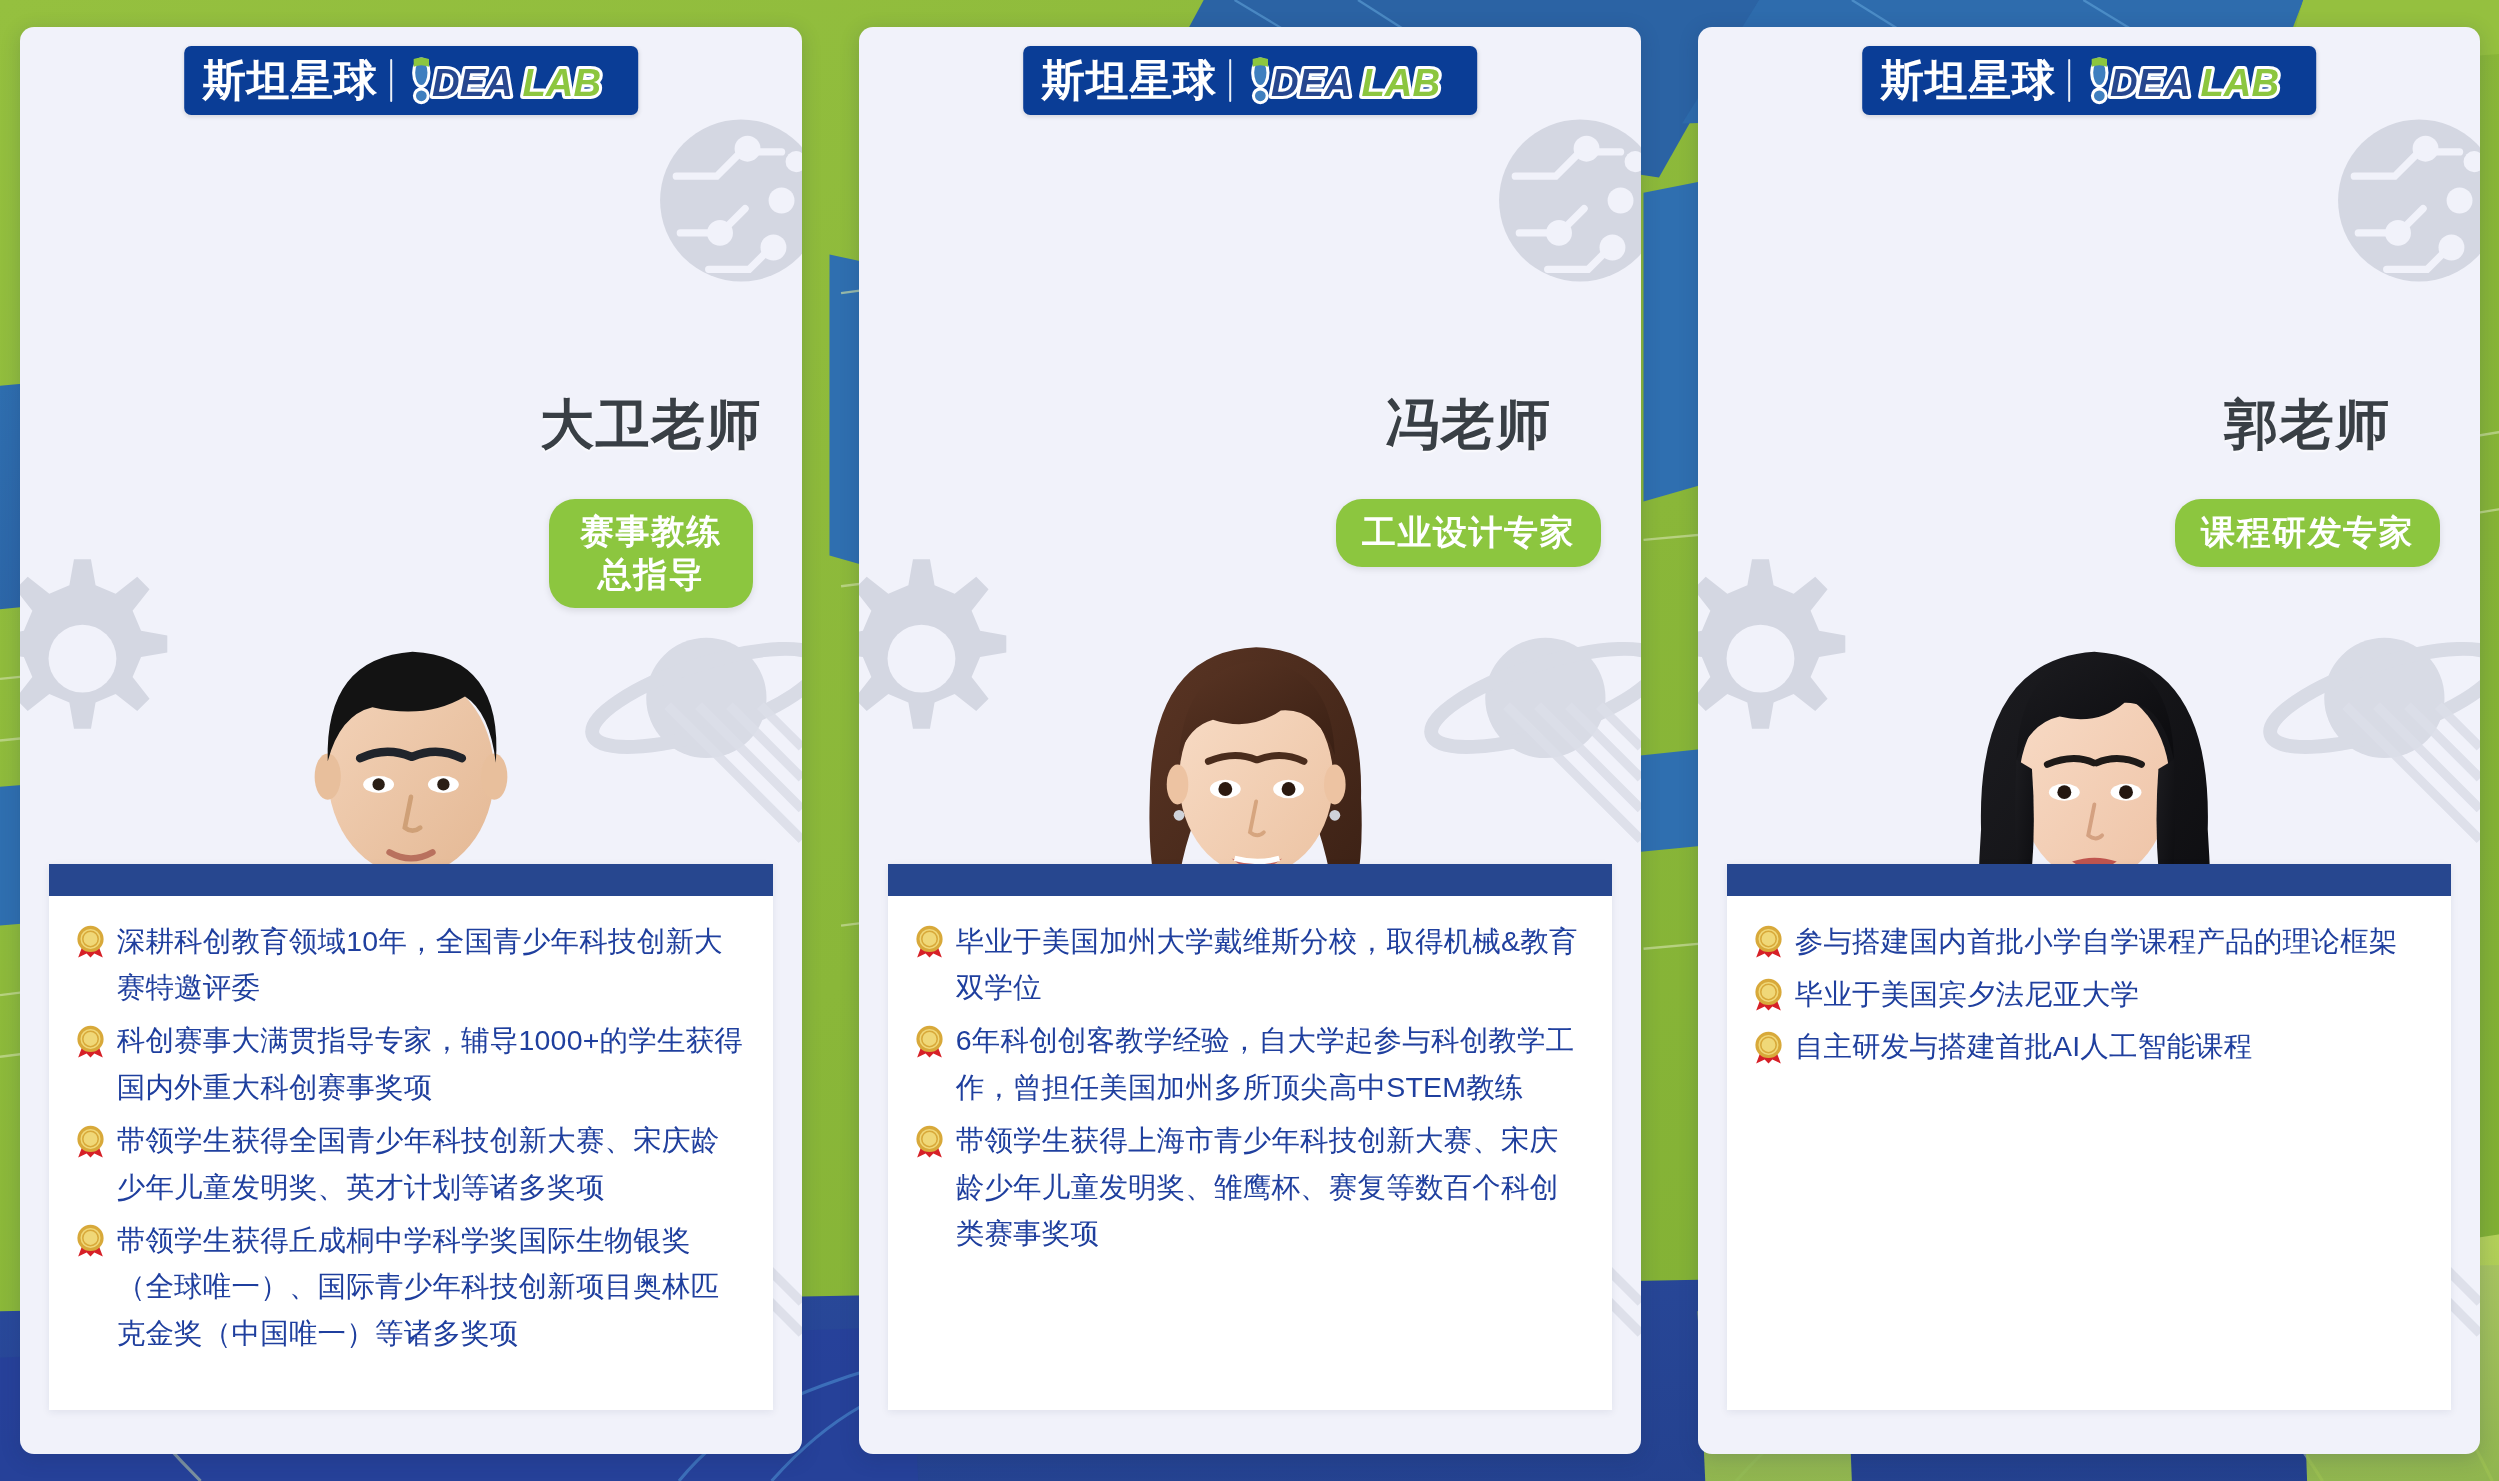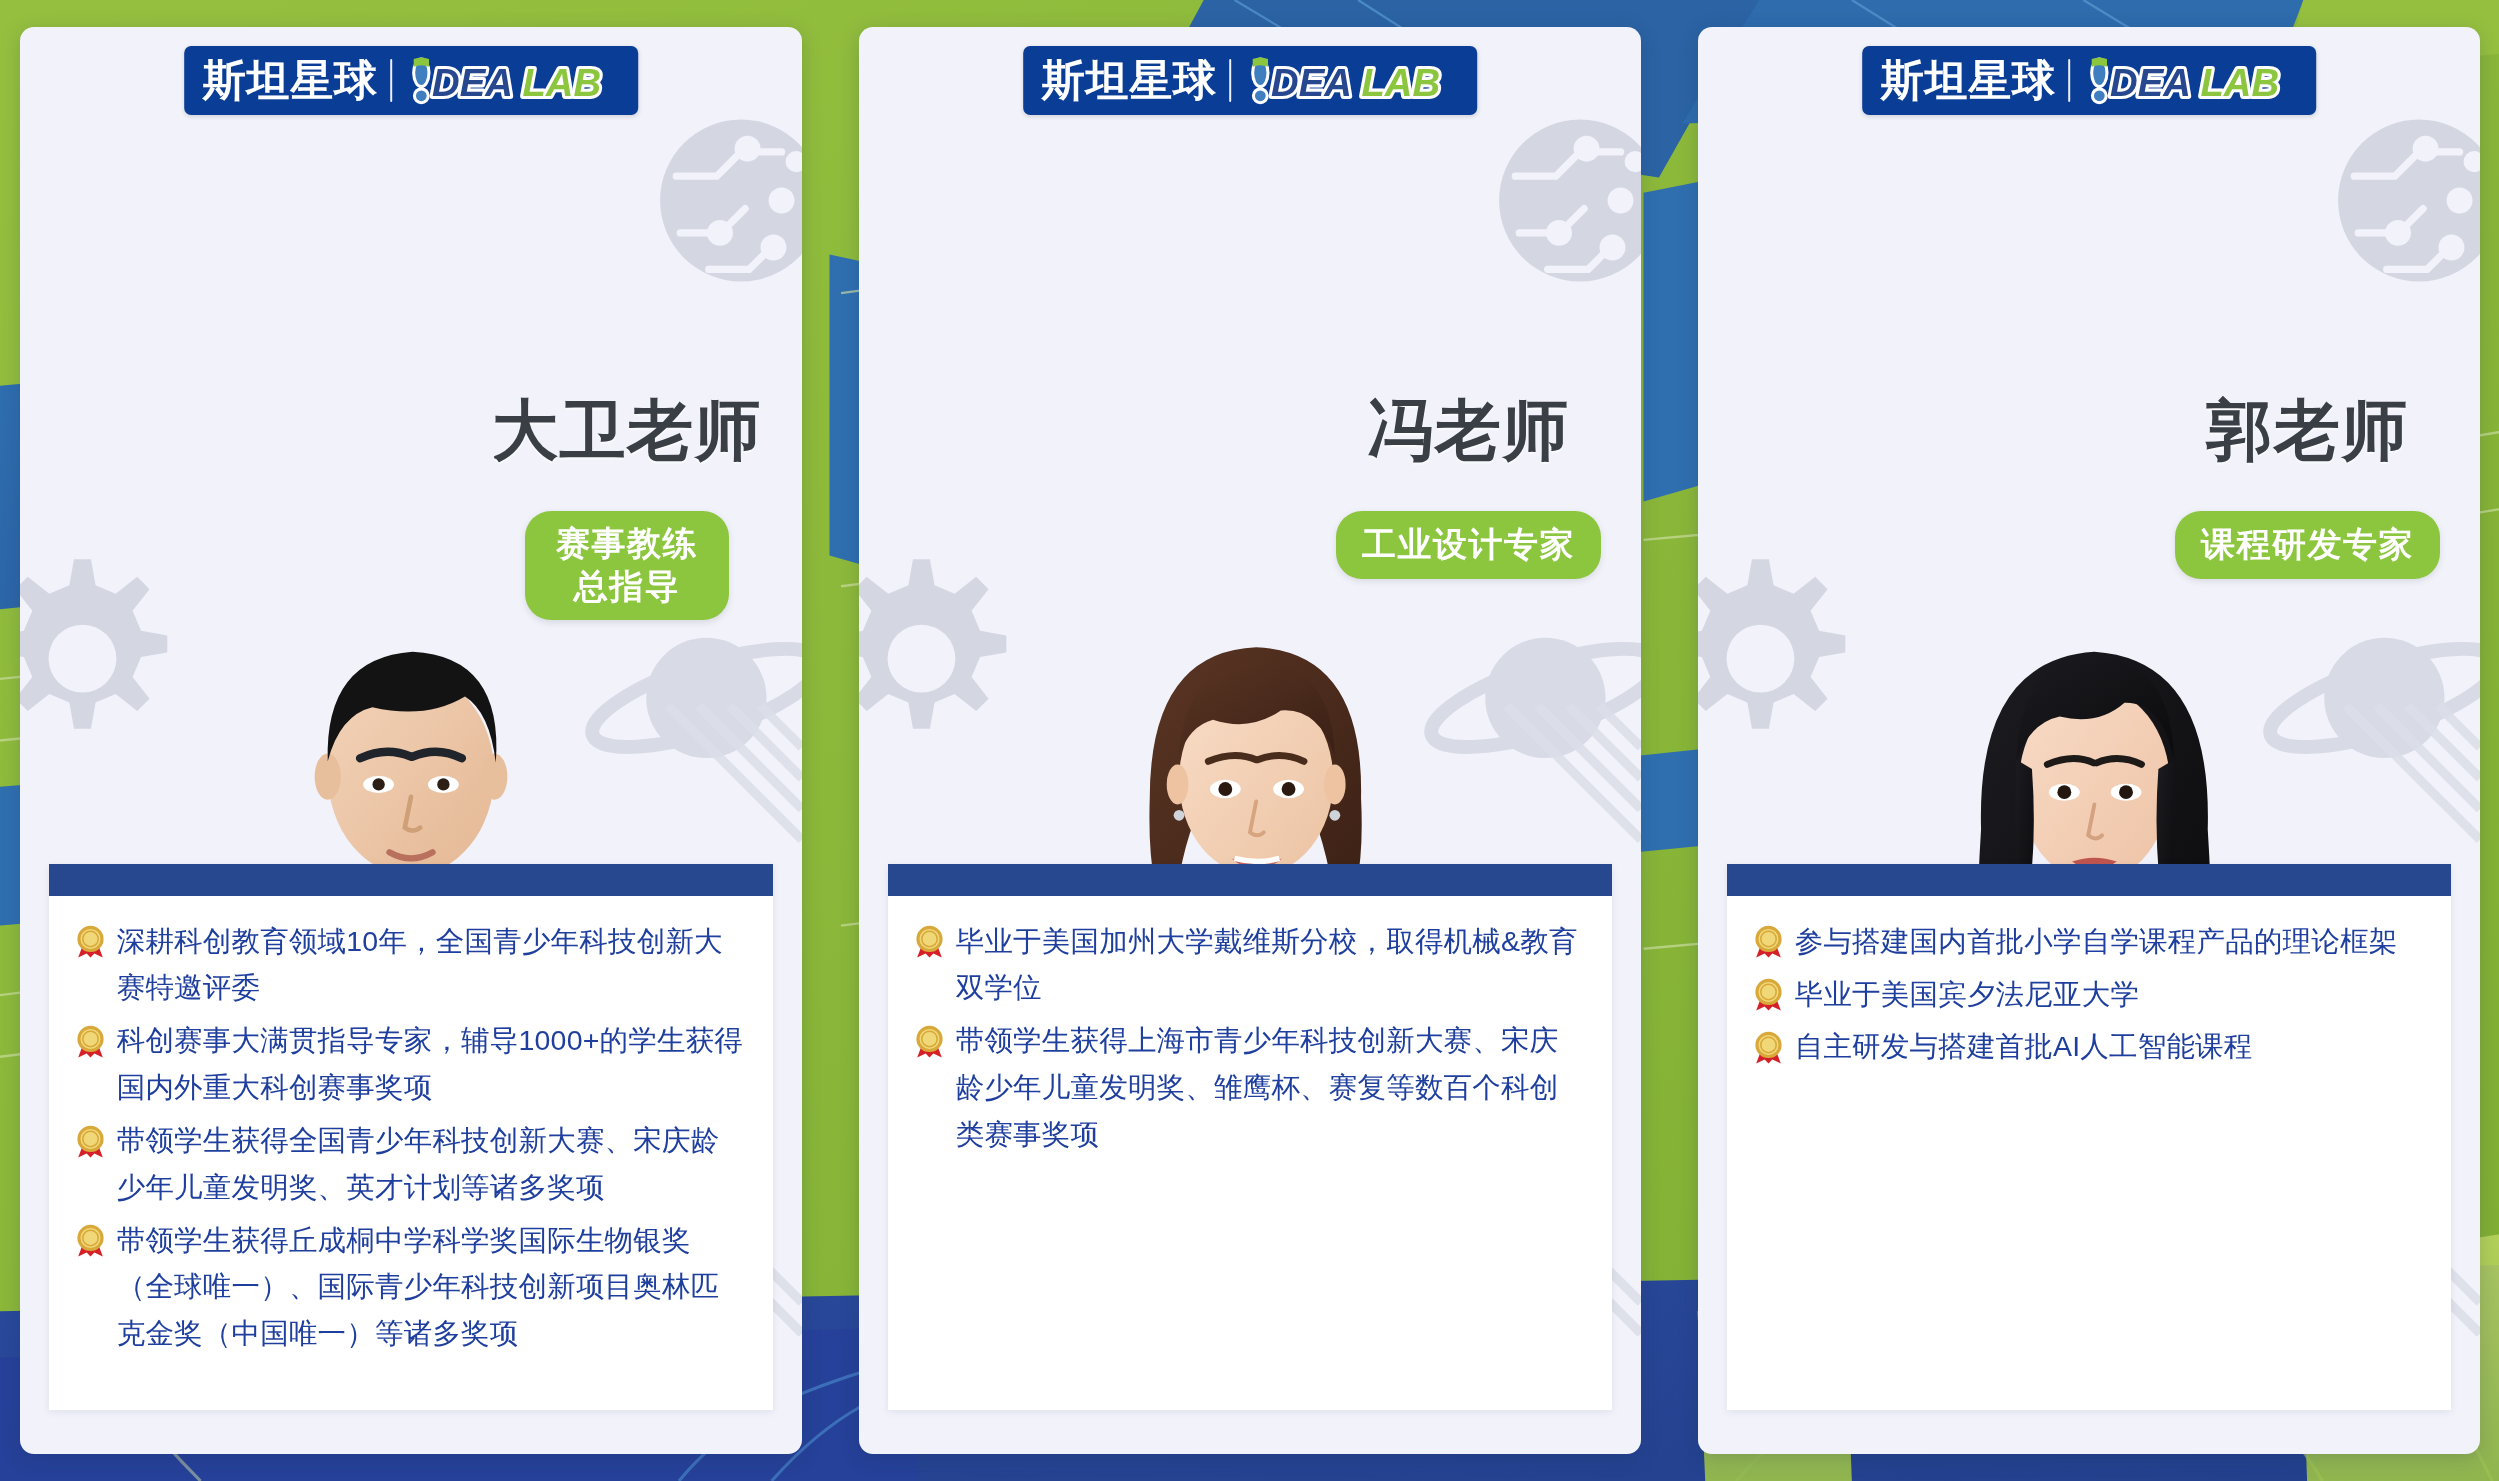--- a/index.html
+++ b/index.html
@@ -71,7 +71,7 @@
     text-align:center;
   }
   .teacher-name {
-    font-size:66px; font-weight:bold;
+    font-size:54px; font-weight:bold;
     color:#393f45; letter-spacing:1.5px;
     line-height:1; white-space:nowrap;
     text-shadow:0 1.5px 2.3px rgba(255,255,255,.8);

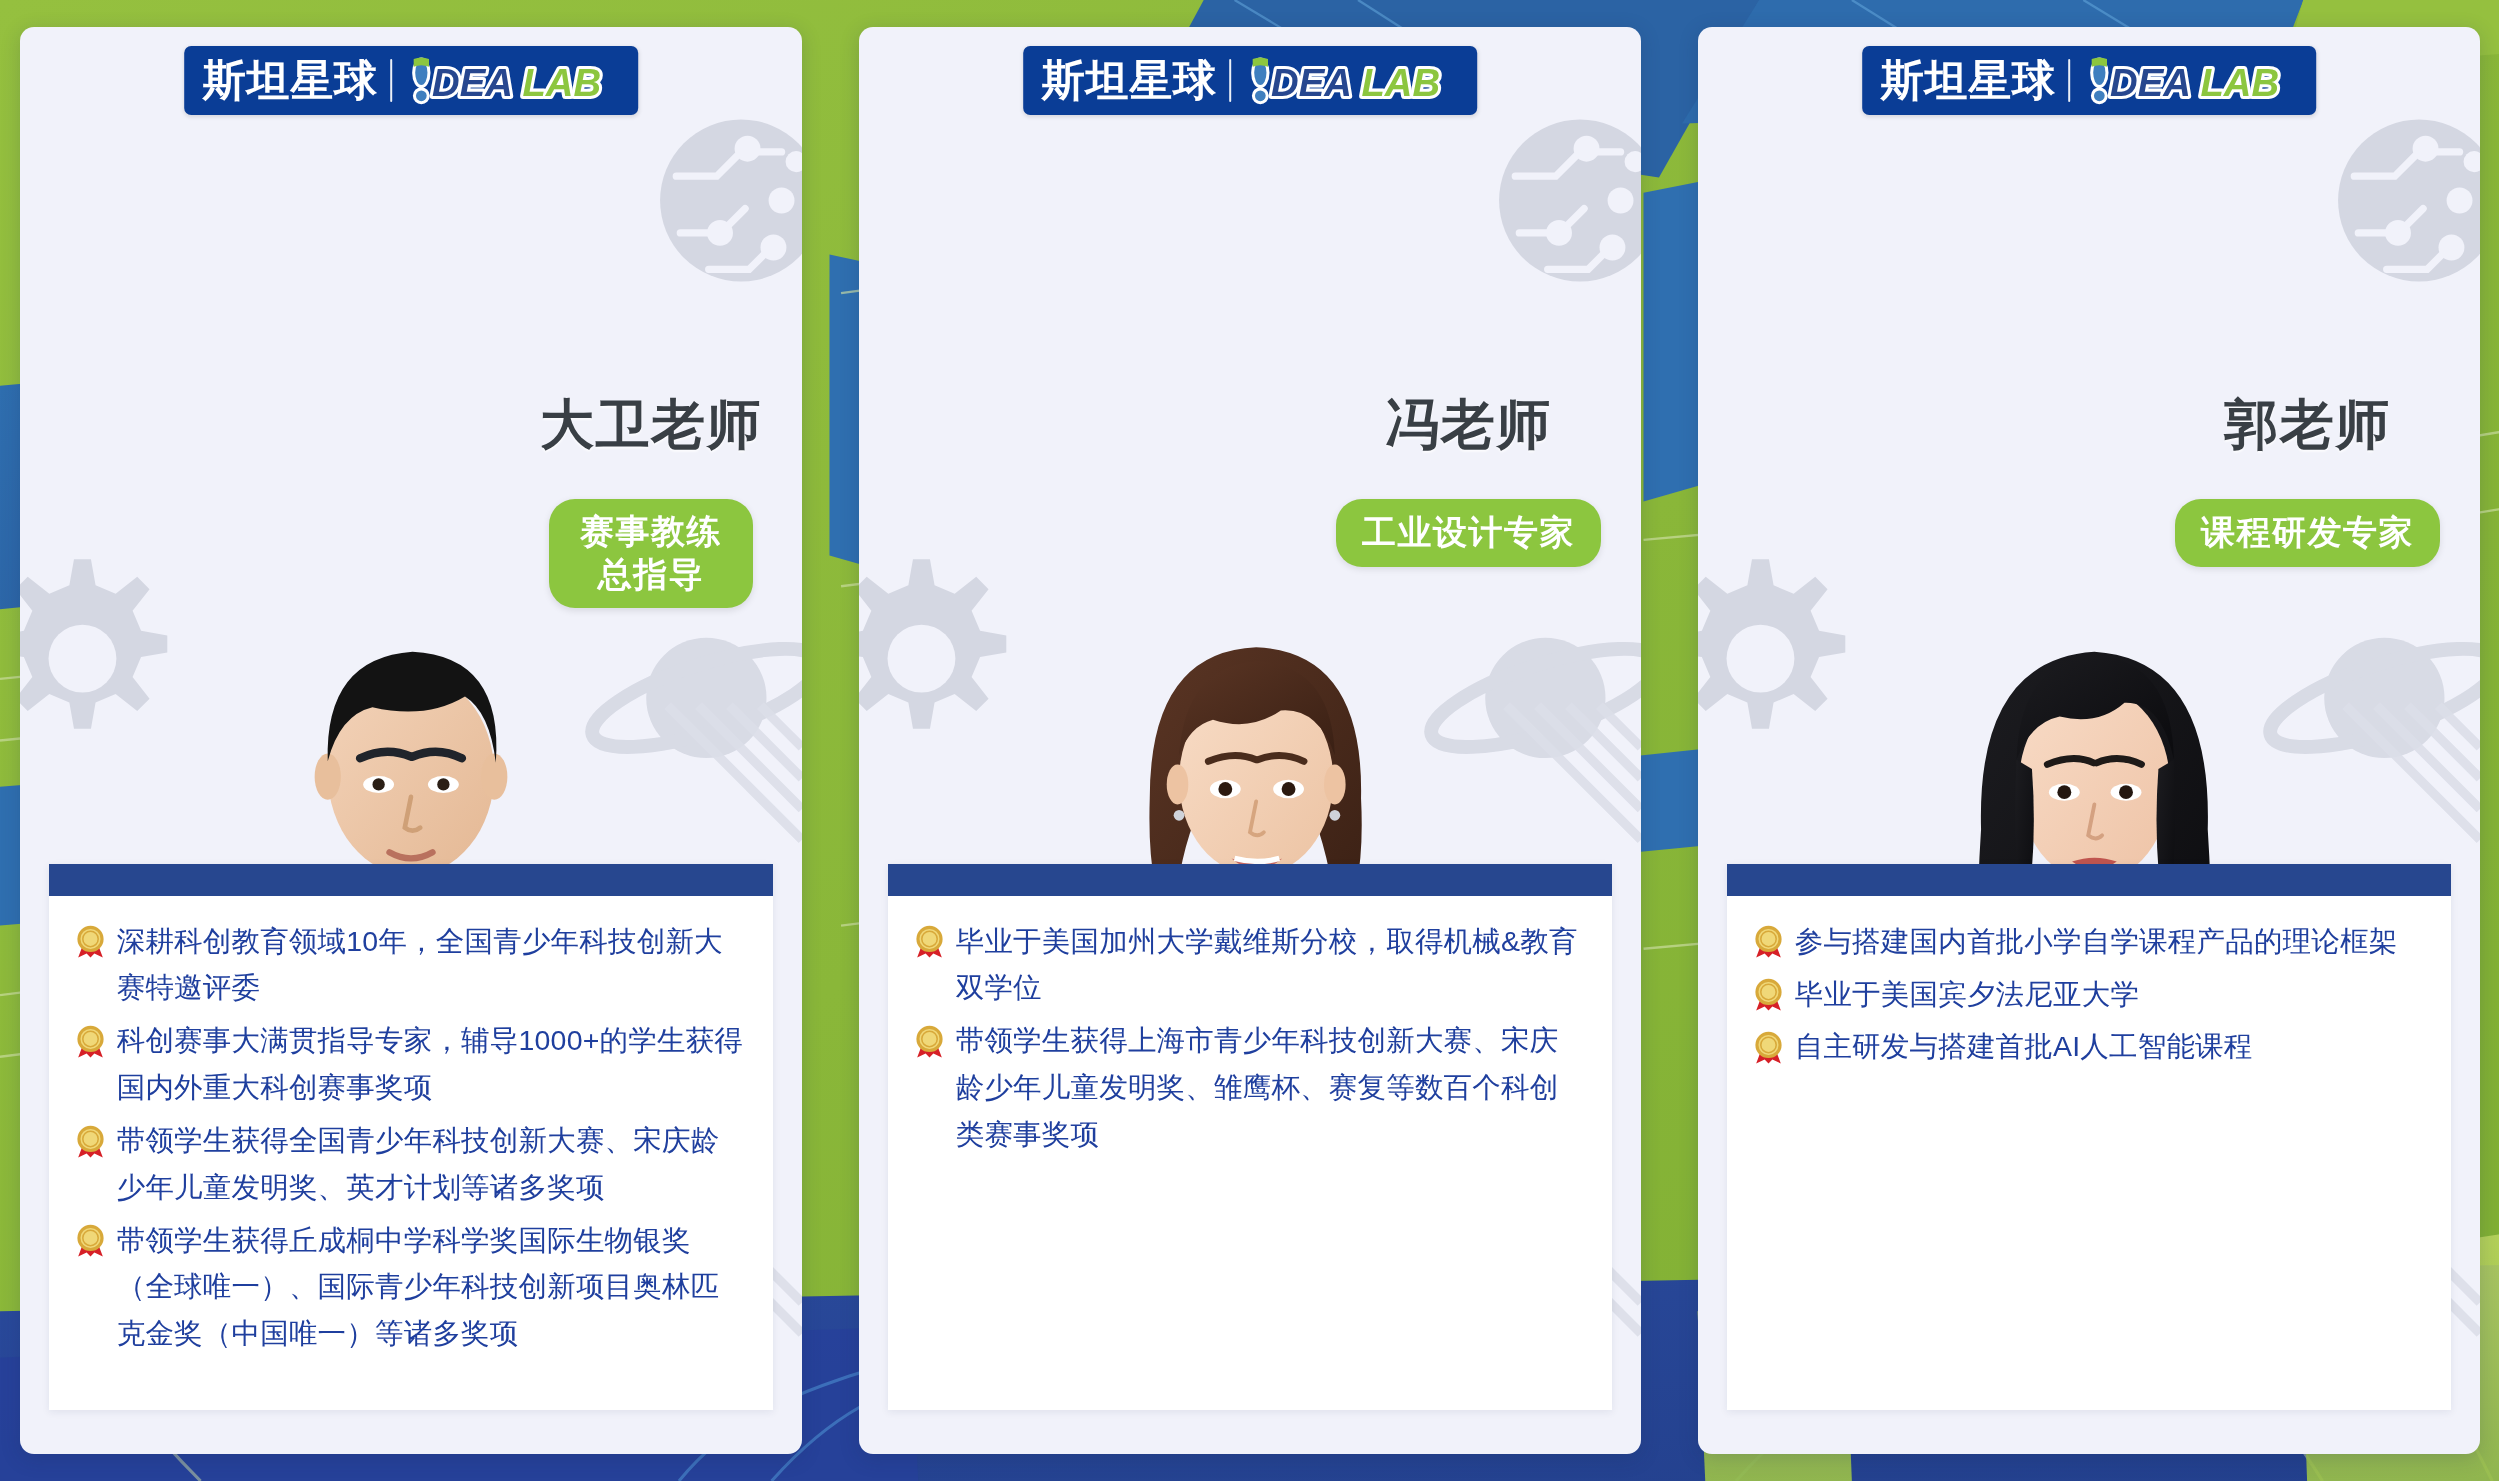--- a/index.html
+++ b/index.html
@@ -510,6 +510,17 @@
                 <circle cx="24" cy="22" r="10" fill="none" stroke="#d8a93a" stroke-width="2"></circle>
               </svg>
           </span>
+          <span class="bullet-text">6年科创创客教学经验，自大学起参与科创教学工作，曾担任美国加州多所顶尖高中STEM教练</span>
+        </div>
+        <div class="bullet">
+          <span class="medal">
+            <svg viewBox="0 0 48 48">
+                <path d="M14 30 L8 46 L19 41 L24 46 L29 41 L40 46 L34 30Z" fill="#d62027"></path>
+                <circle cx="24" cy="22" r="17" fill="#d8a93a"></circle>
+                <circle cx="24" cy="22" r="13" fill="#f0d878"></circle>
+                <circle cx="24" cy="22" r="10" fill="none" stroke="#d8a93a" stroke-width="2"></circle>
+              </svg>
+          </span>
           <span class="bullet-text">带领学生获得上海市青少年科技创新大赛、宋庆龄少年儿童发明奖、雏鹰杯、赛复等数百个科创类赛事奖项</span>
         </div>
       </div>

